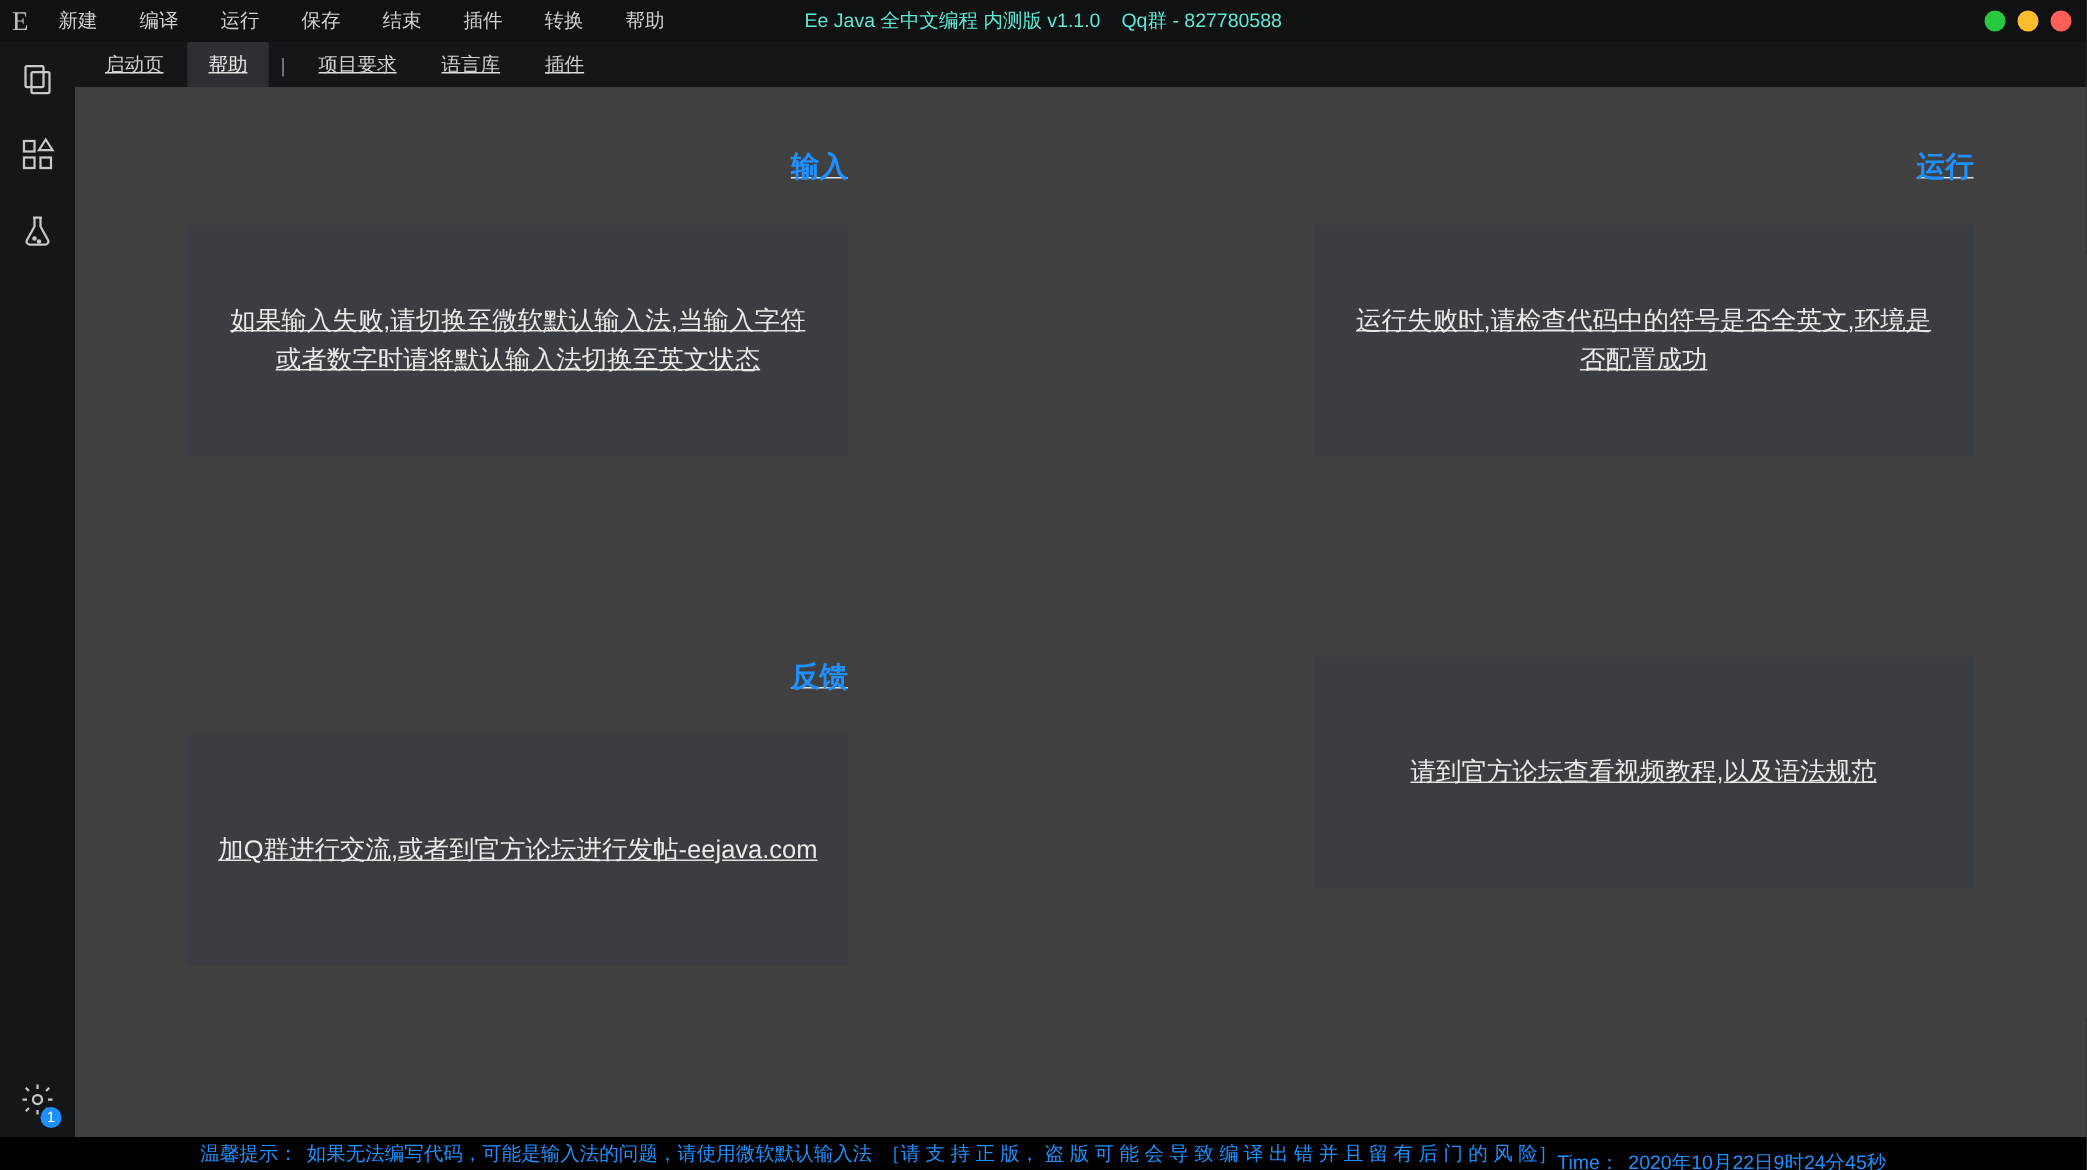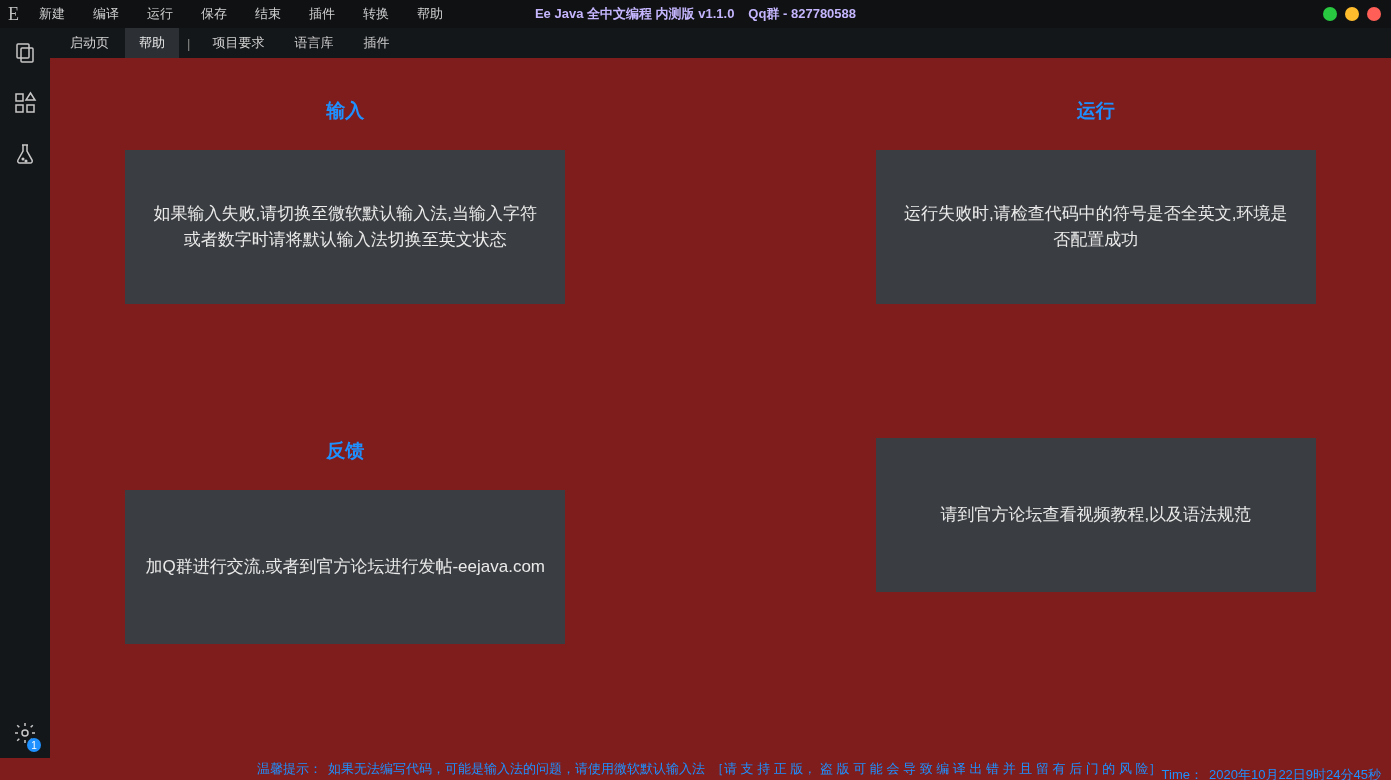--- a/index.html
+++ b/index.html
@@ -43,9 +43,8 @@
       transform: translateX(-50%);
       display: flex;
       gap: 14px;
-      color: #c4b5fd;
-      font-size: 13px;
-      font-weight: bold;
+      color: #5eead4;
+      font-size: 13px;
     }
     .traffic-lights {
       position: absolute;

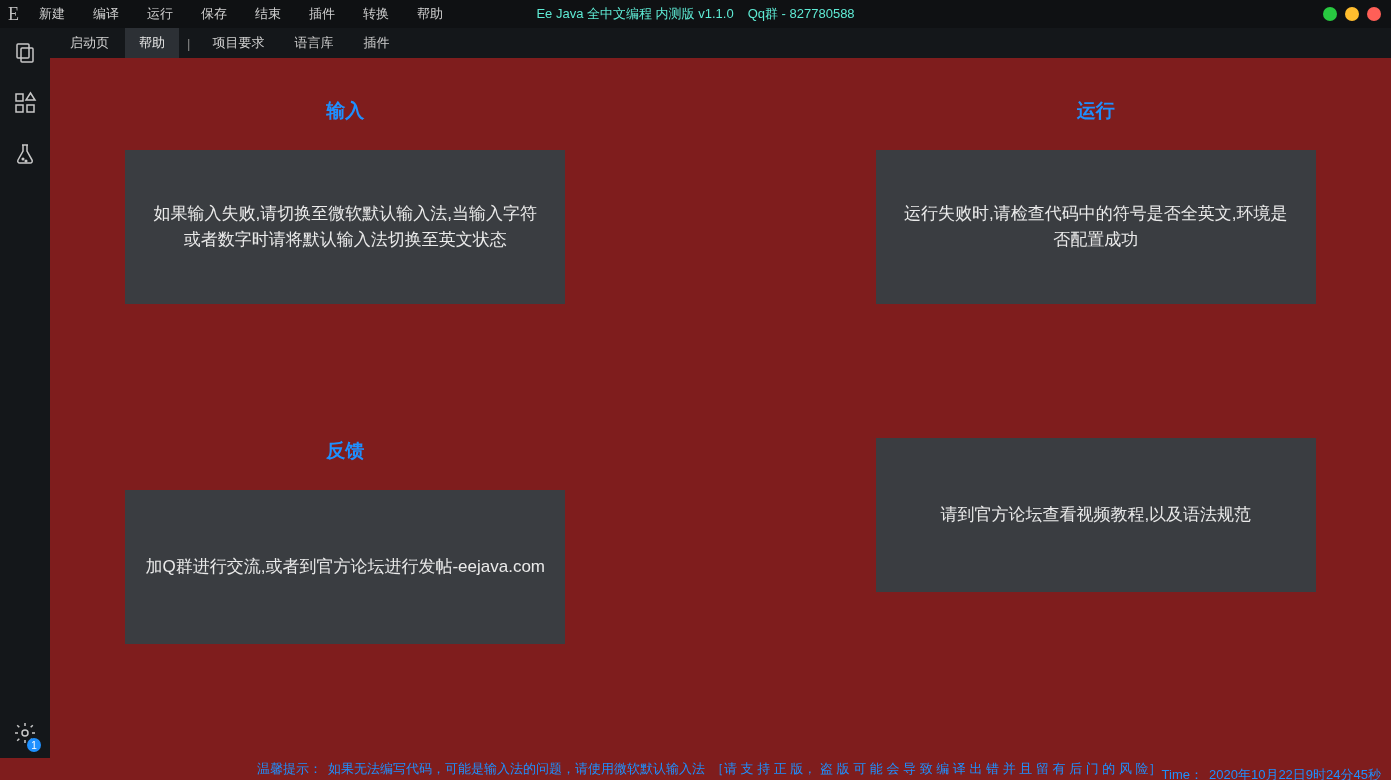--- a/index.html
+++ b/index.html
@@ -92,7 +92,8 @@
       flex: 1;
       display: flex;
       flex-direction: column;
-      background: #7f1d1d;
+      background: #404040;
+      text-decoration: underline;
     }
     .tabs-row {
       height: 30px;

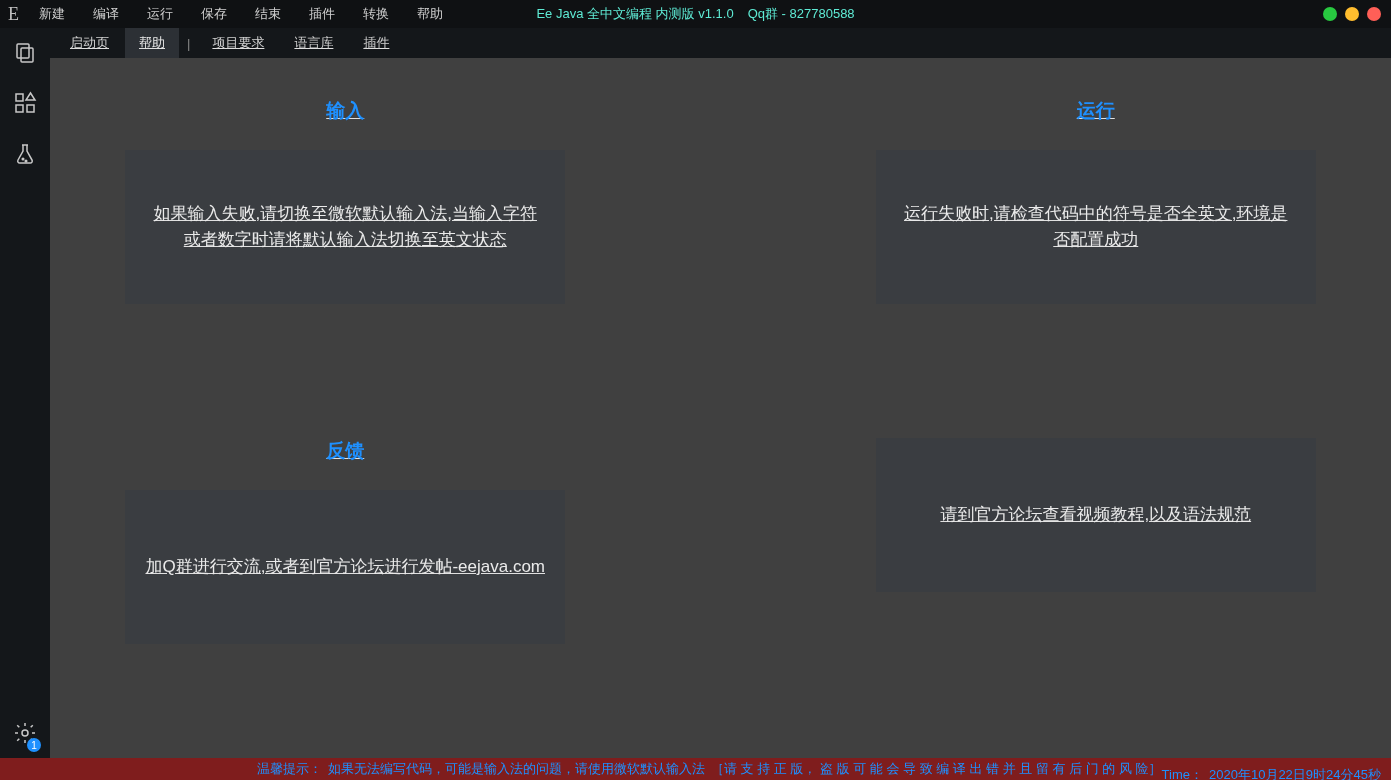--- a/index.html
+++ b/index.html
@@ -129,7 +129,7 @@
       color: #1e90ff;
       font-size: 19px;
       font-weight: bold;
-      text-align: center;
+      text-align: right;
       margin-bottom: 26px;
     }
     .card-body {

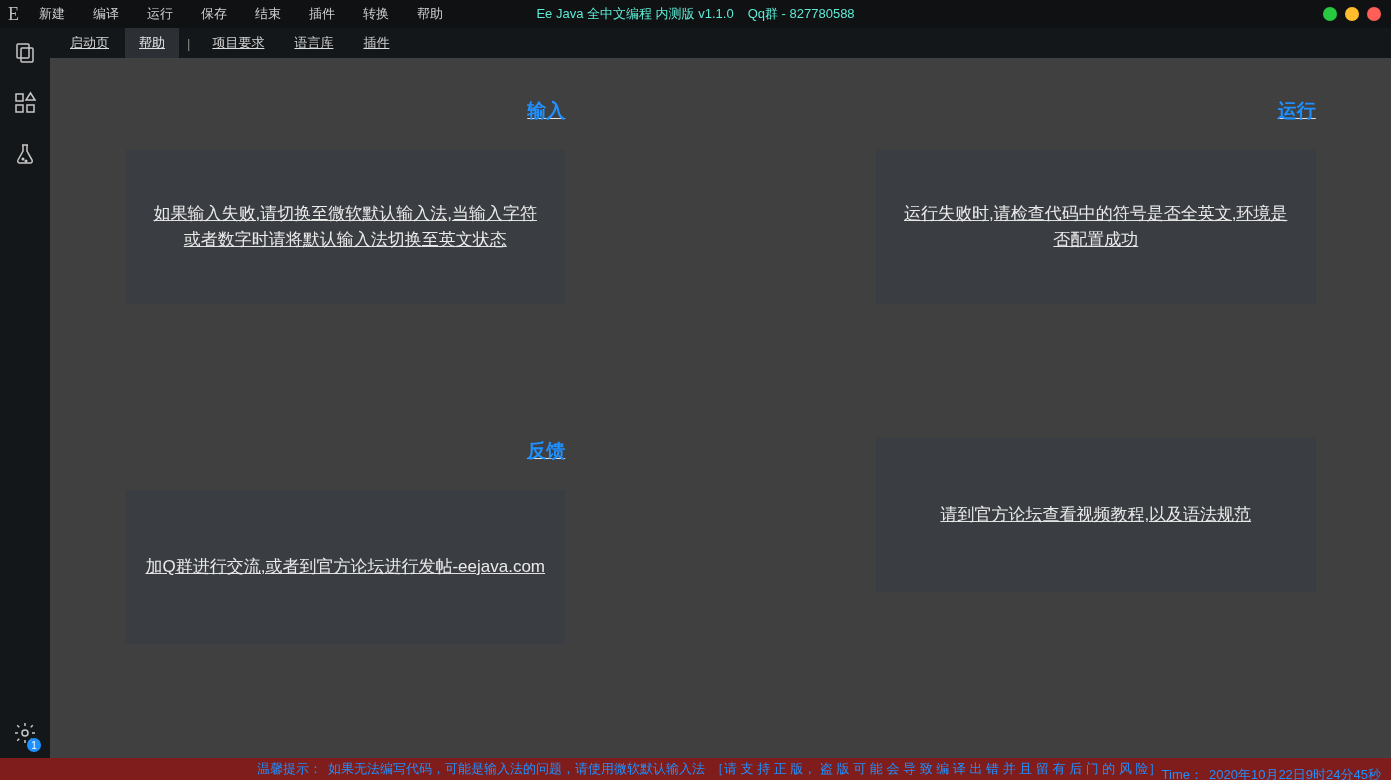--- a/index.html
+++ b/index.html
@@ -146,10 +146,10 @@
     }
     .statusbar {
       height: 22px;
-      background: #7f1d1d;
-      display: flex;
-      align-items: center;
-      justify-content: flex-end;
+      background: #000000;
+      display: flex;
+      align-items: center;
+      justify-content: center;
       padding: 0 10px;
       font-size: 13px;
       color: #1e90ff;

